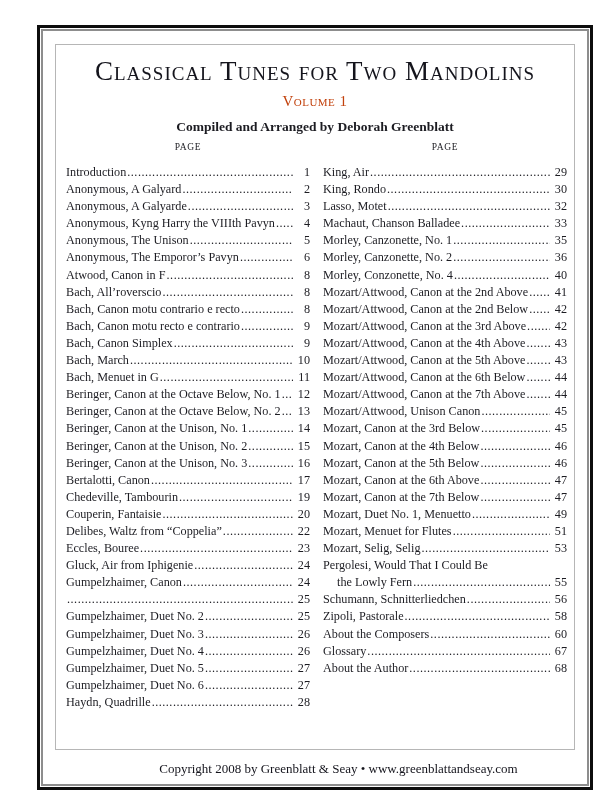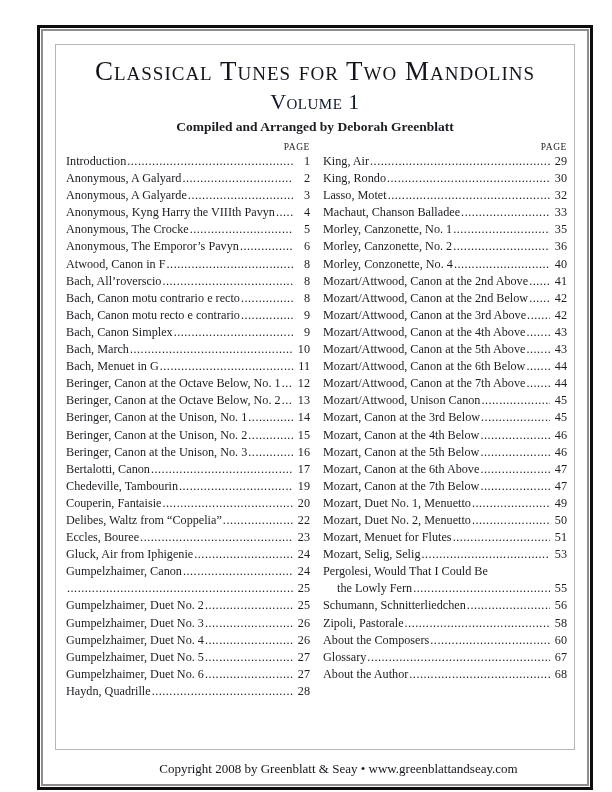--- a/index.html
+++ b/index.html
@@ -46,11 +46,11 @@
   }
   .doc-volume {
     margin: 2px 0 0 0;
-    font-size: 22px;
+    font-size: 15px;
     font-weight: normal;
     font-variant: small-caps;
     letter-spacing: 0.5px;
-    color: #0f172a;
+    color: #c2410c;
     line-height: 25px;
     text-align: center;
   }

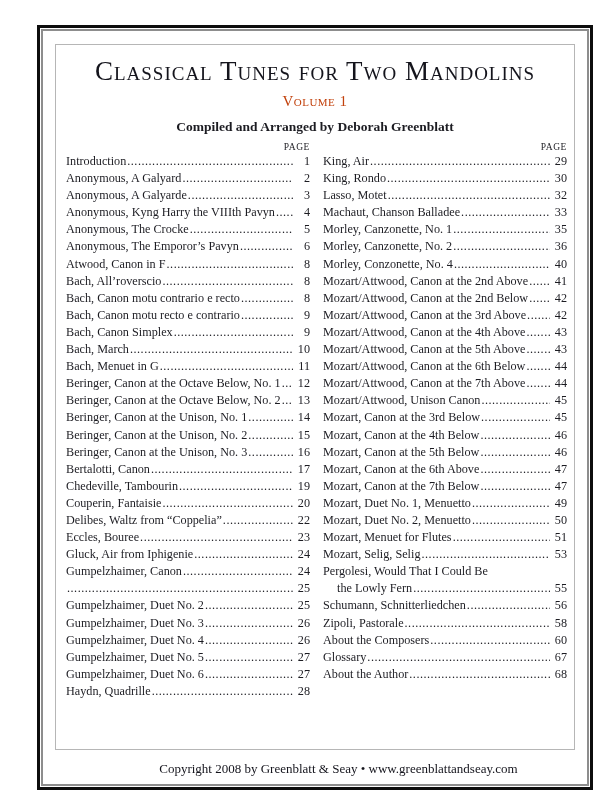--- a/index.html
+++ b/index.html
@@ -69,11 +69,11 @@
   }
   .toc-col { flex: 1 1 0; min-width: 0; }
   .page-header {
-    text-align: right;
+    text-align: center;
     font-size: 9.5px;
     letter-spacing: 0.6px;
     line-height: 11px;
-    margin-bottom: 0;
+    margin-bottom: 11px;
     color: #1c1c22;
   }
   .entry {

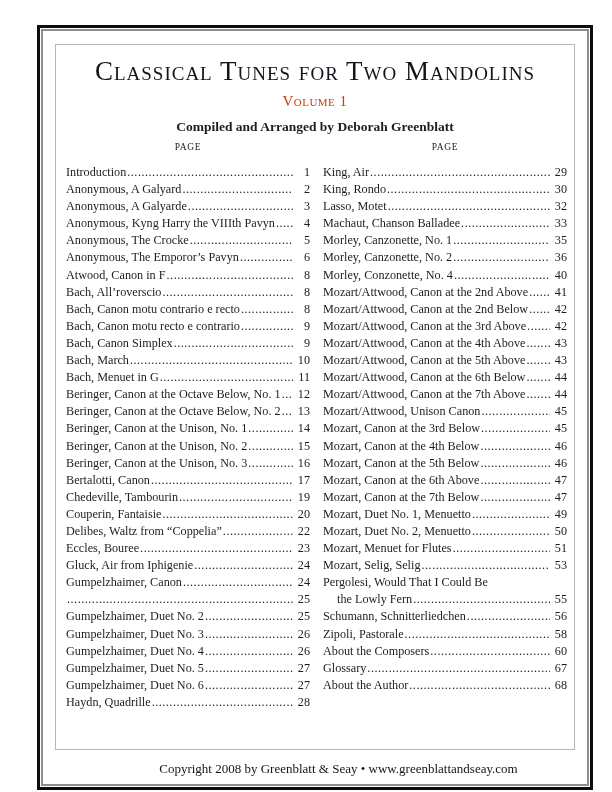--- a/index.html
+++ b/index.html
@@ -149,7 +149,7 @@
                 <span class="p">4</span>
               </div>
               <div class="entry">
-                <span class="t">Anonymous, The Crocke</span>
+                <span class="t">Anonymous, The Unison</span>
                 <span class="leader"></span>
                 <span class="p">5</span>
               </div>

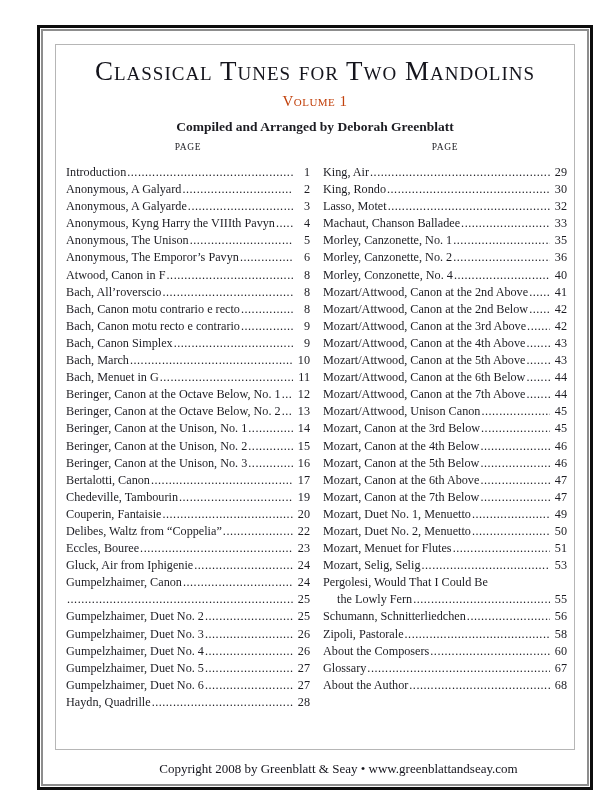--- a/index.html
+++ b/index.html
@@ -398,11 +398,6 @@
                 <span class="p">49</span>
               </div>
               <div class="entry">
-                <span class="t">Mozart, Duet No. 2, Menuetto</span>
-                <span class="leader"></span>
-                <span class="p">50</span>
-              </div>
-              <div class="entry">
                 <span class="t">Mozart, Menuet for Flutes</span>
                 <span class="leader"></span>
                 <span class="p">51</span>

